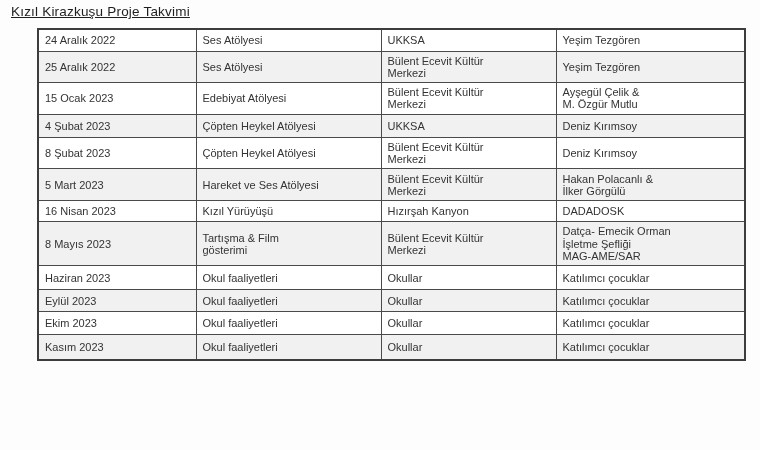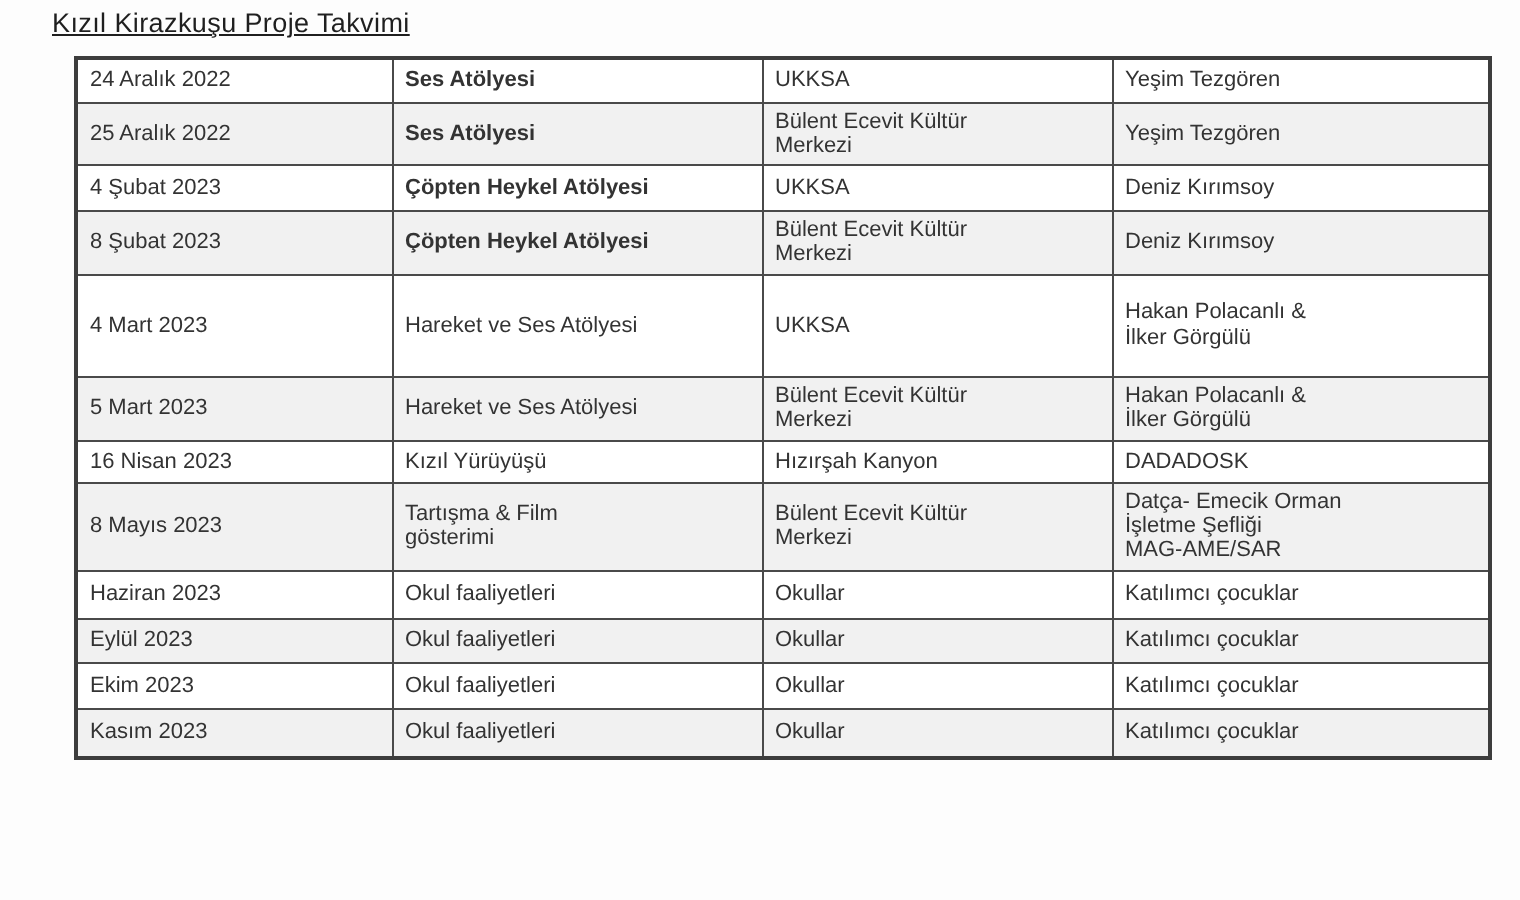--- a/index.html
+++ b/index.html
@@ -13,7 +13,7 @@
   }
   .page-title{
     position:absolute;
-    left:26px;top:4px;
+    left:11px;top:4px;
     font-size:13.5px;
     font-weight:400;
     letter-spacing:.2px;

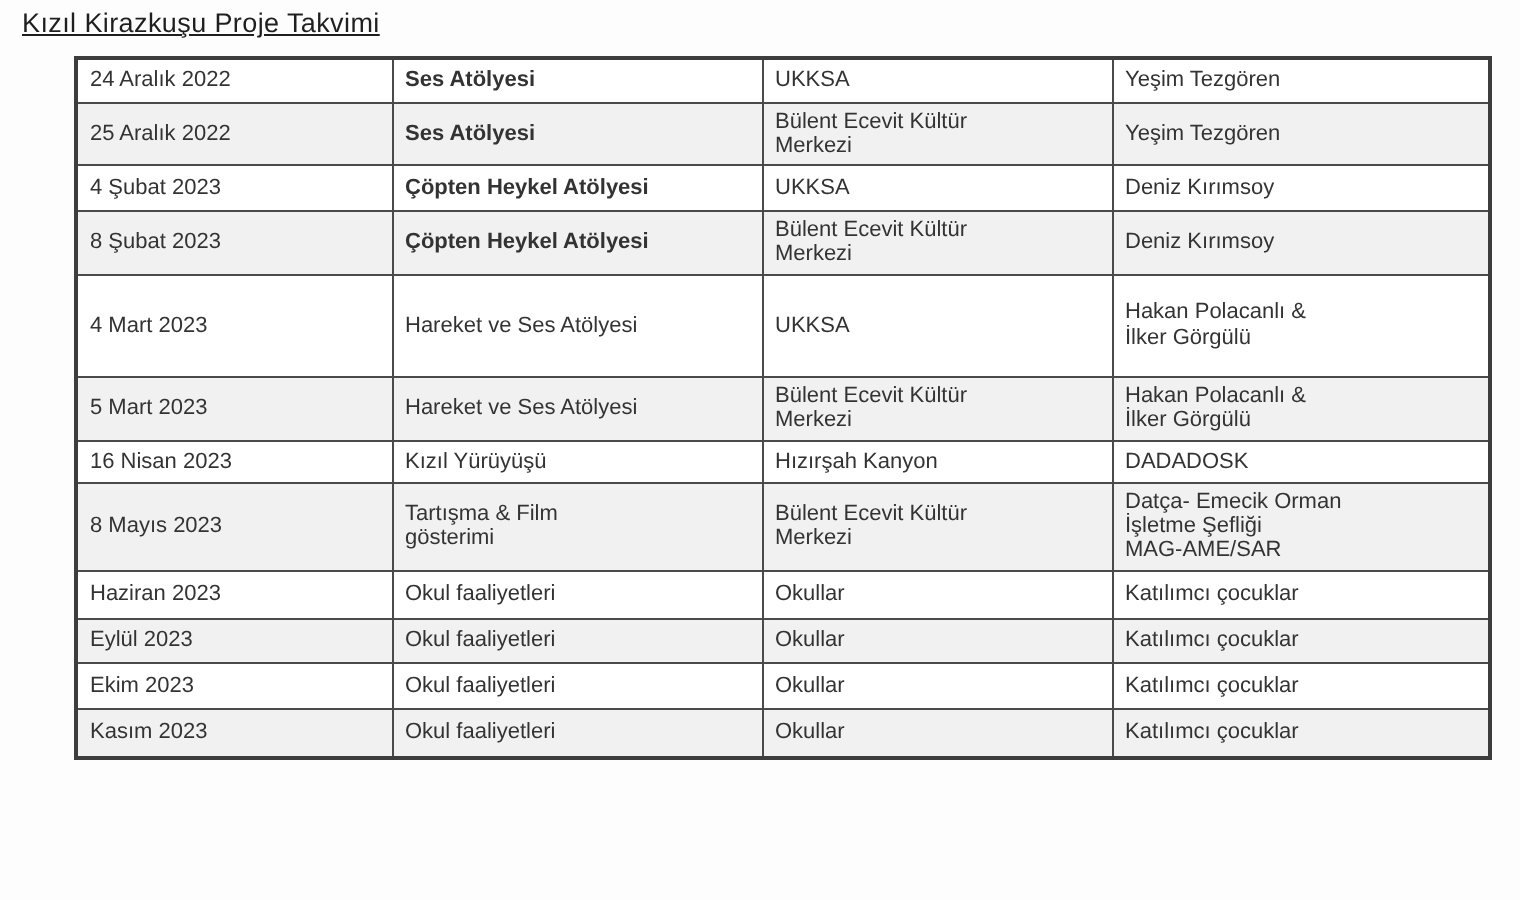--- a/index.html
+++ b/index.html
@@ -44,7 +44,7 @@
     background:#ffffff;
   }
   tr:nth-child(even) td{background:#f1f1f1;}
-  td.b{font-weight:700;}
+  td.b{font-weight:400;}
 </style>
 </head>
 <body>

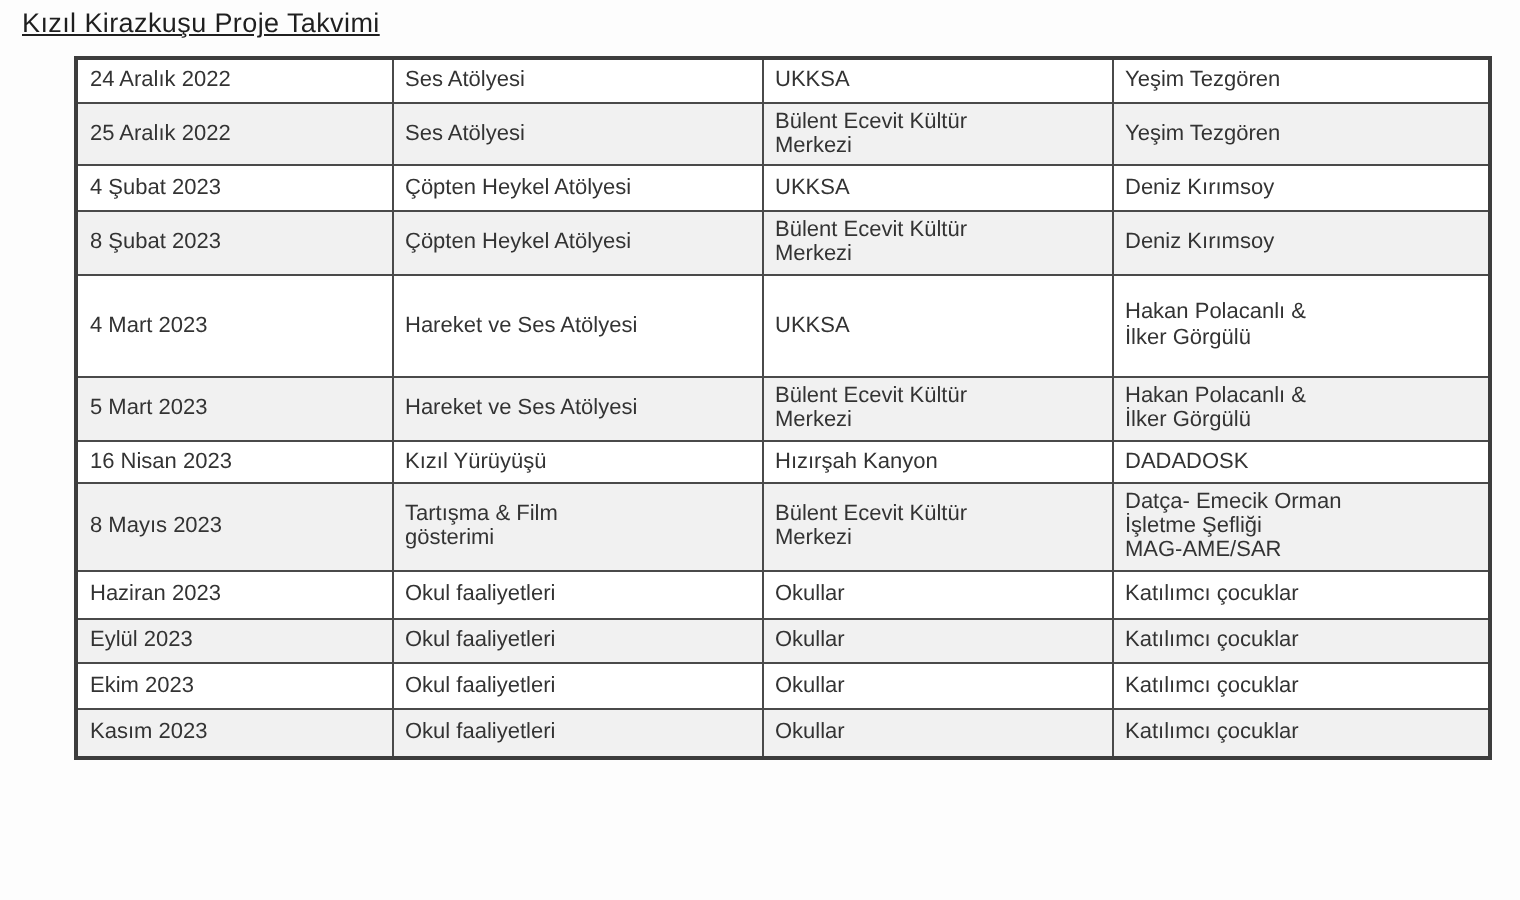--- a/index.html
+++ b/index.html
@@ -72,6 +72,14 @@
 Merkezi</td>
       <td>Yeşim Tezgören</td>
     </tr>
+    <tr style="height:29px">
+      <td>15 Ocak 2023</td>
+      <td>Edebiyat Atölyesi</td>
+      <td>Bülent Ecevit Kültür
+Merkezi</td>
+      <td>Ayşegül Çelik &amp;
+M. Özgür Mutlu</td>
+    </tr>
     <tr style="height:23px">
       <td>4 Şubat 2023</td>
       <td class="b">Çöpten Heykel Atölyesi</td>

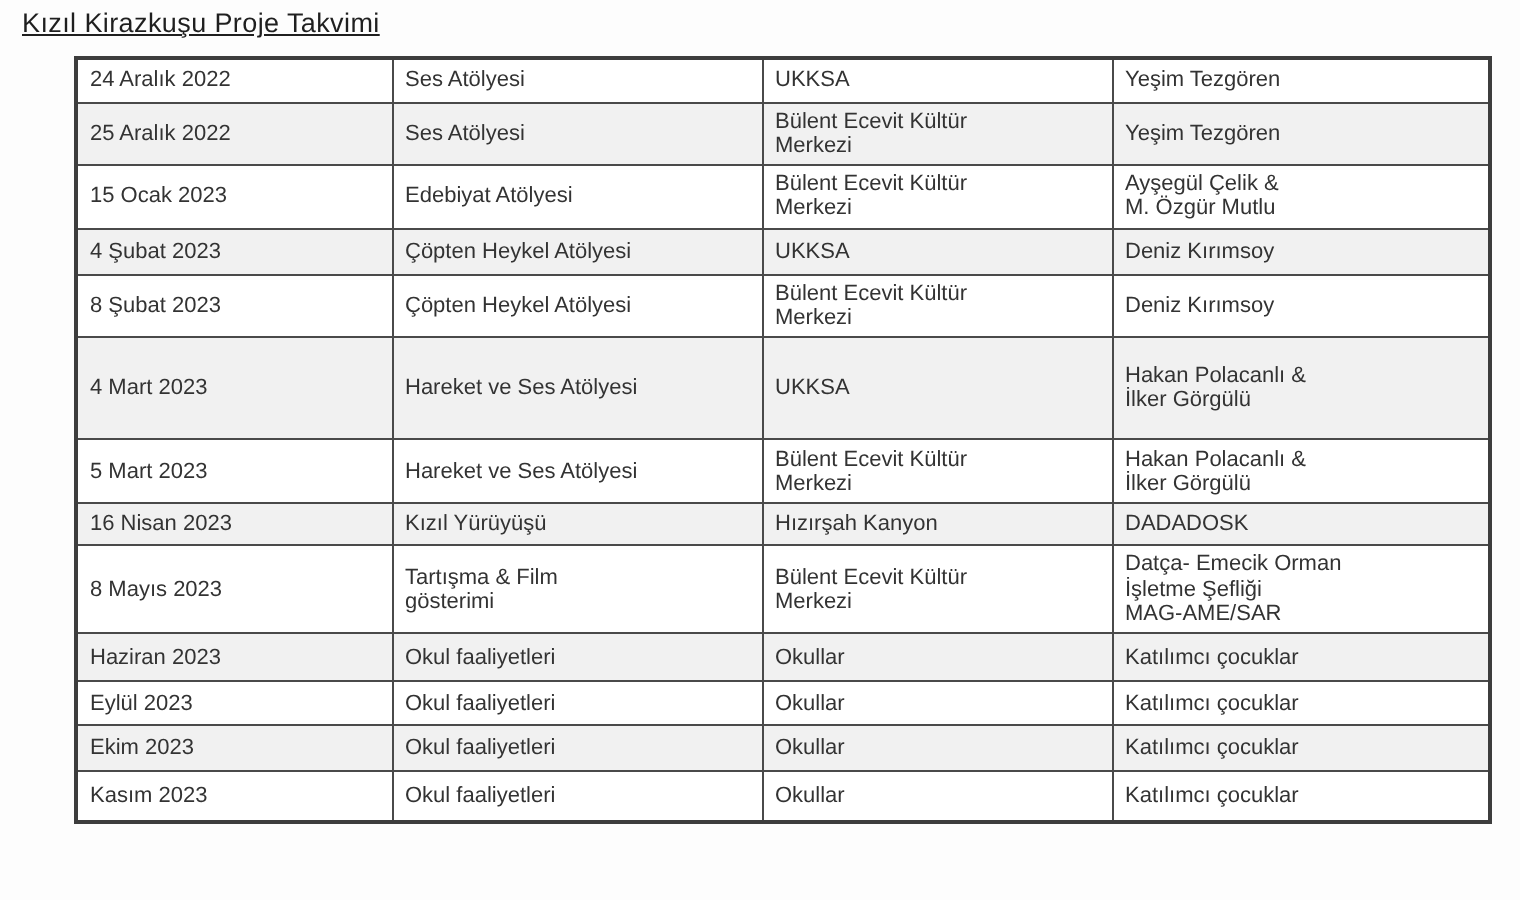--- a/index.html
+++ b/index.html
@@ -93,13 +93,6 @@
 Merkezi</td>
       <td>Deniz Kırımsoy</td>
     </tr>
-    <tr style="height:51px">
-      <td>4 Mart 2023</td>
-      <td>Hareket ve Ses Atölyesi</td>
-      <td>UKKSA</td>
-      <td>Hakan Polacanlı &amp;
-İlker Görgülü</td>
-    </tr>
     <tr style="height:32px">
       <td>5 Mart 2023</td>
       <td>Hareket ve Ses Atölyesi</td>

